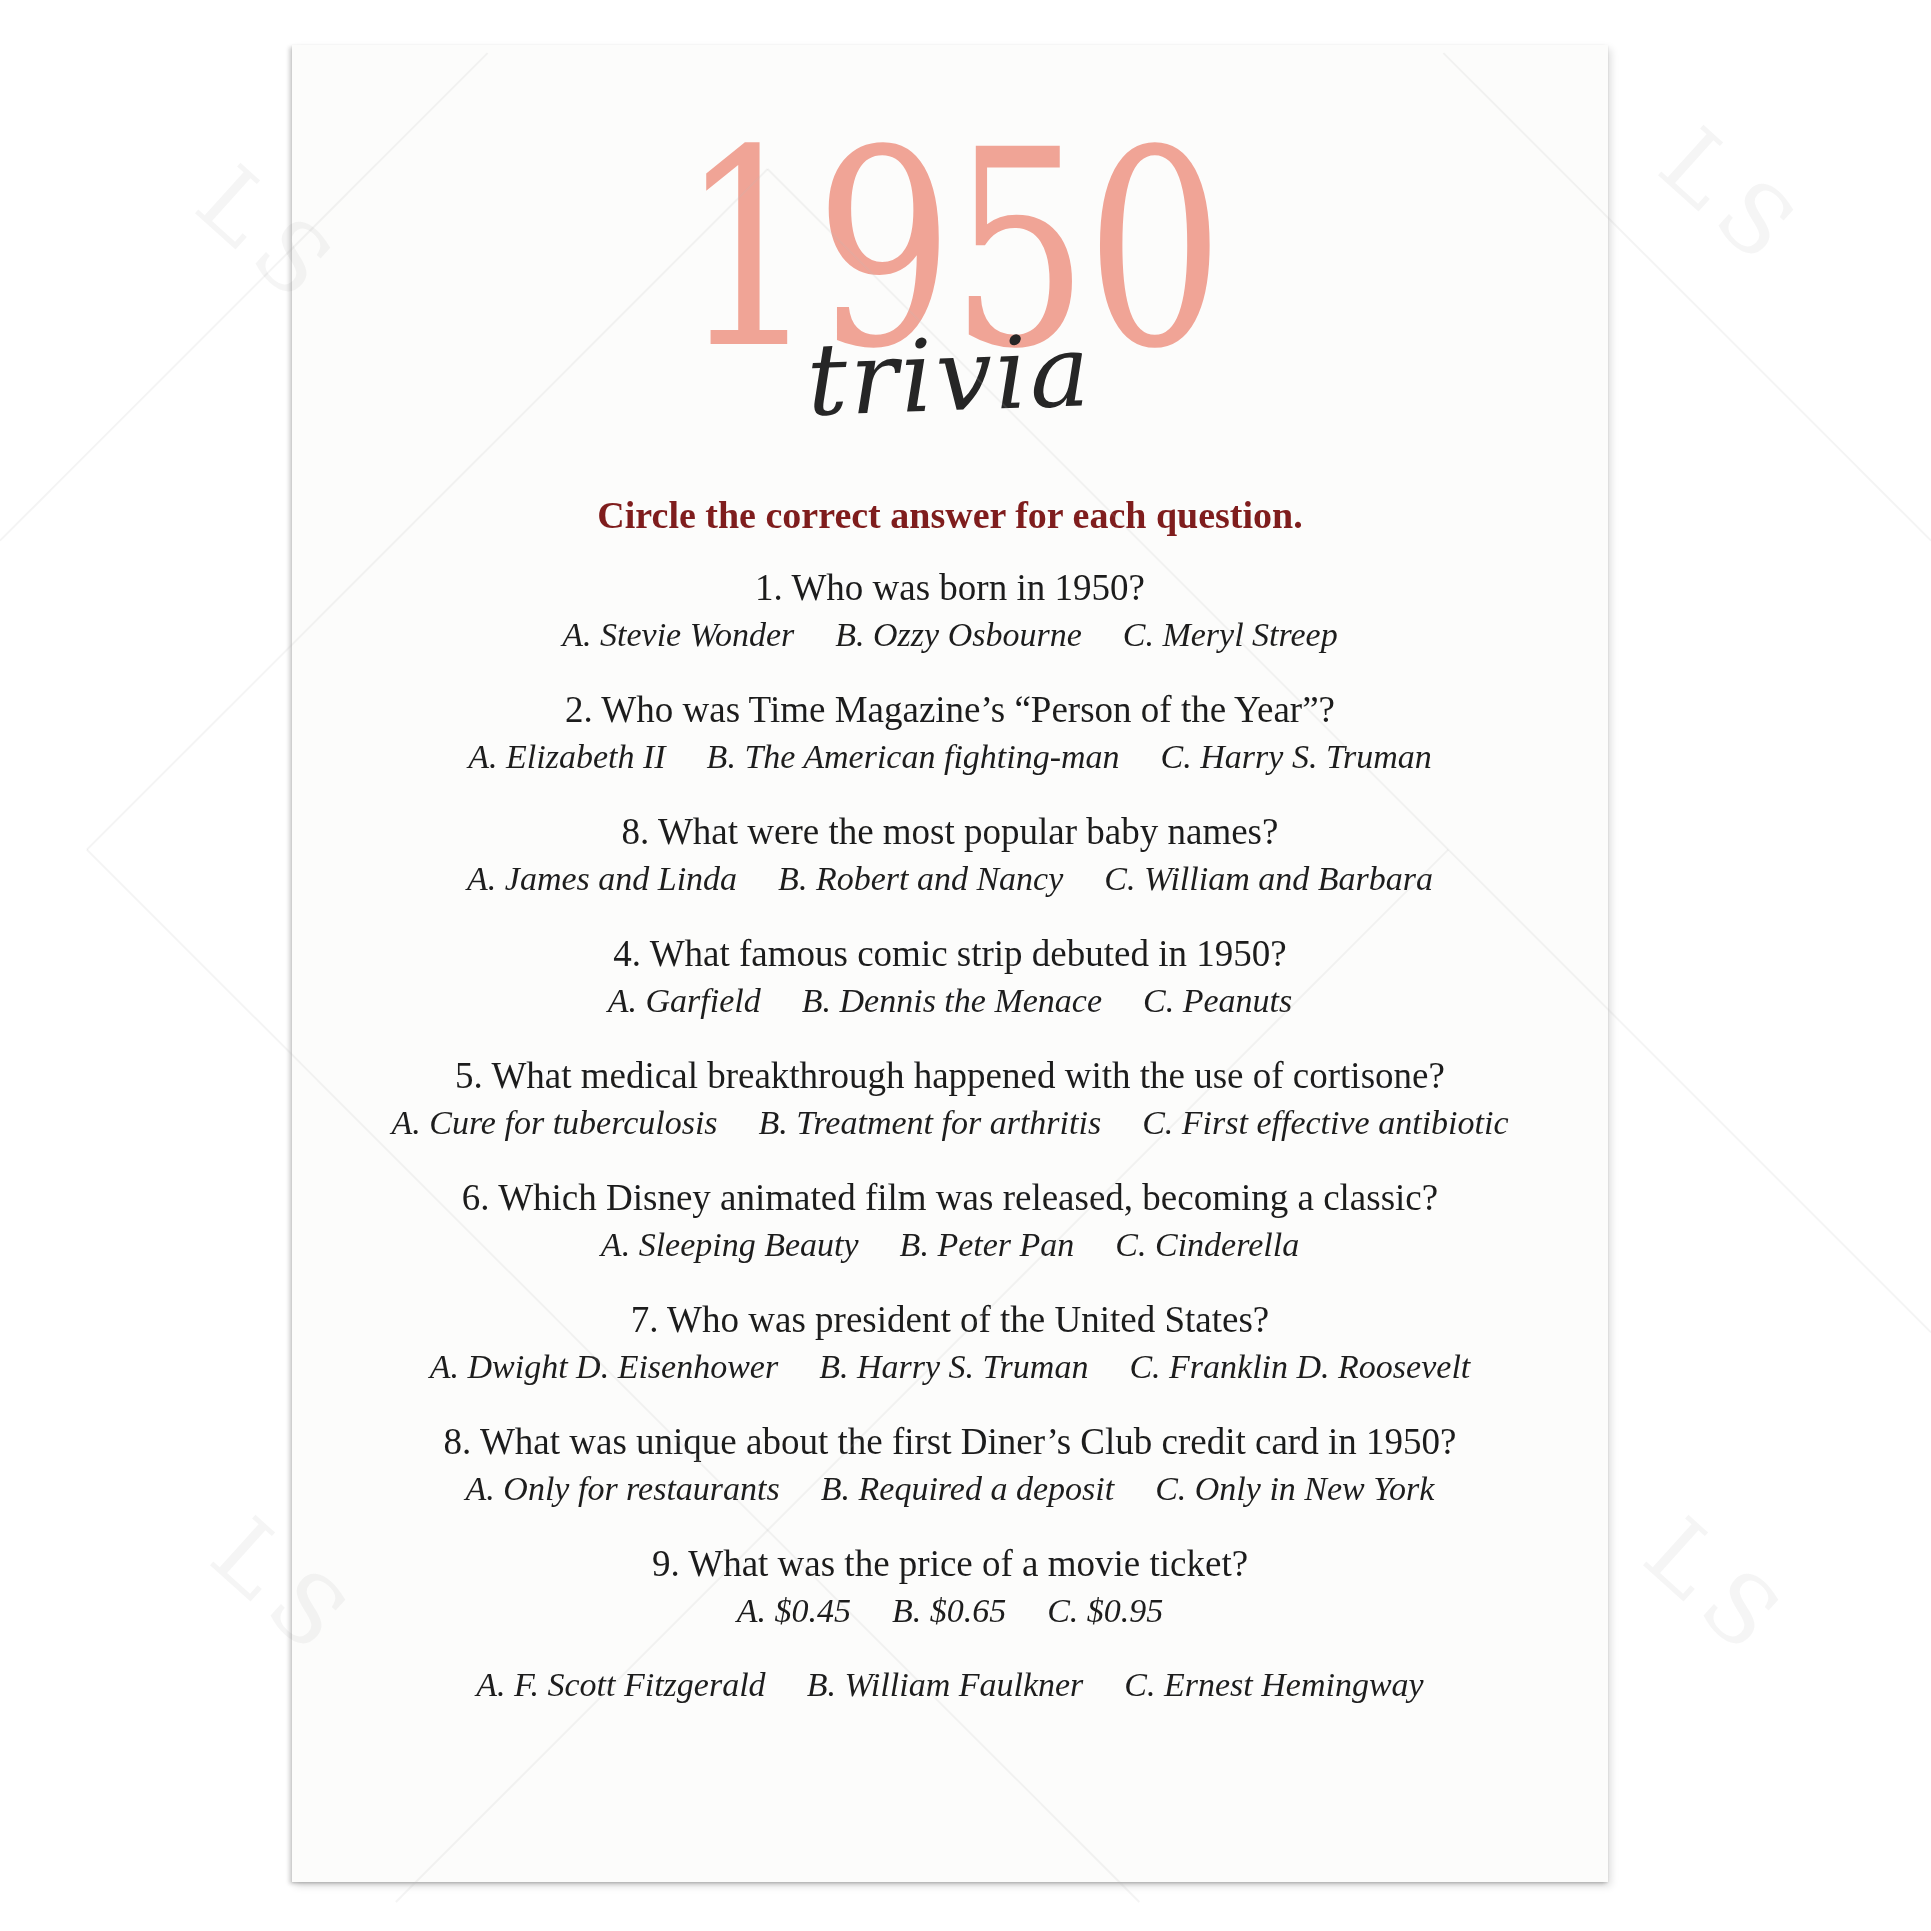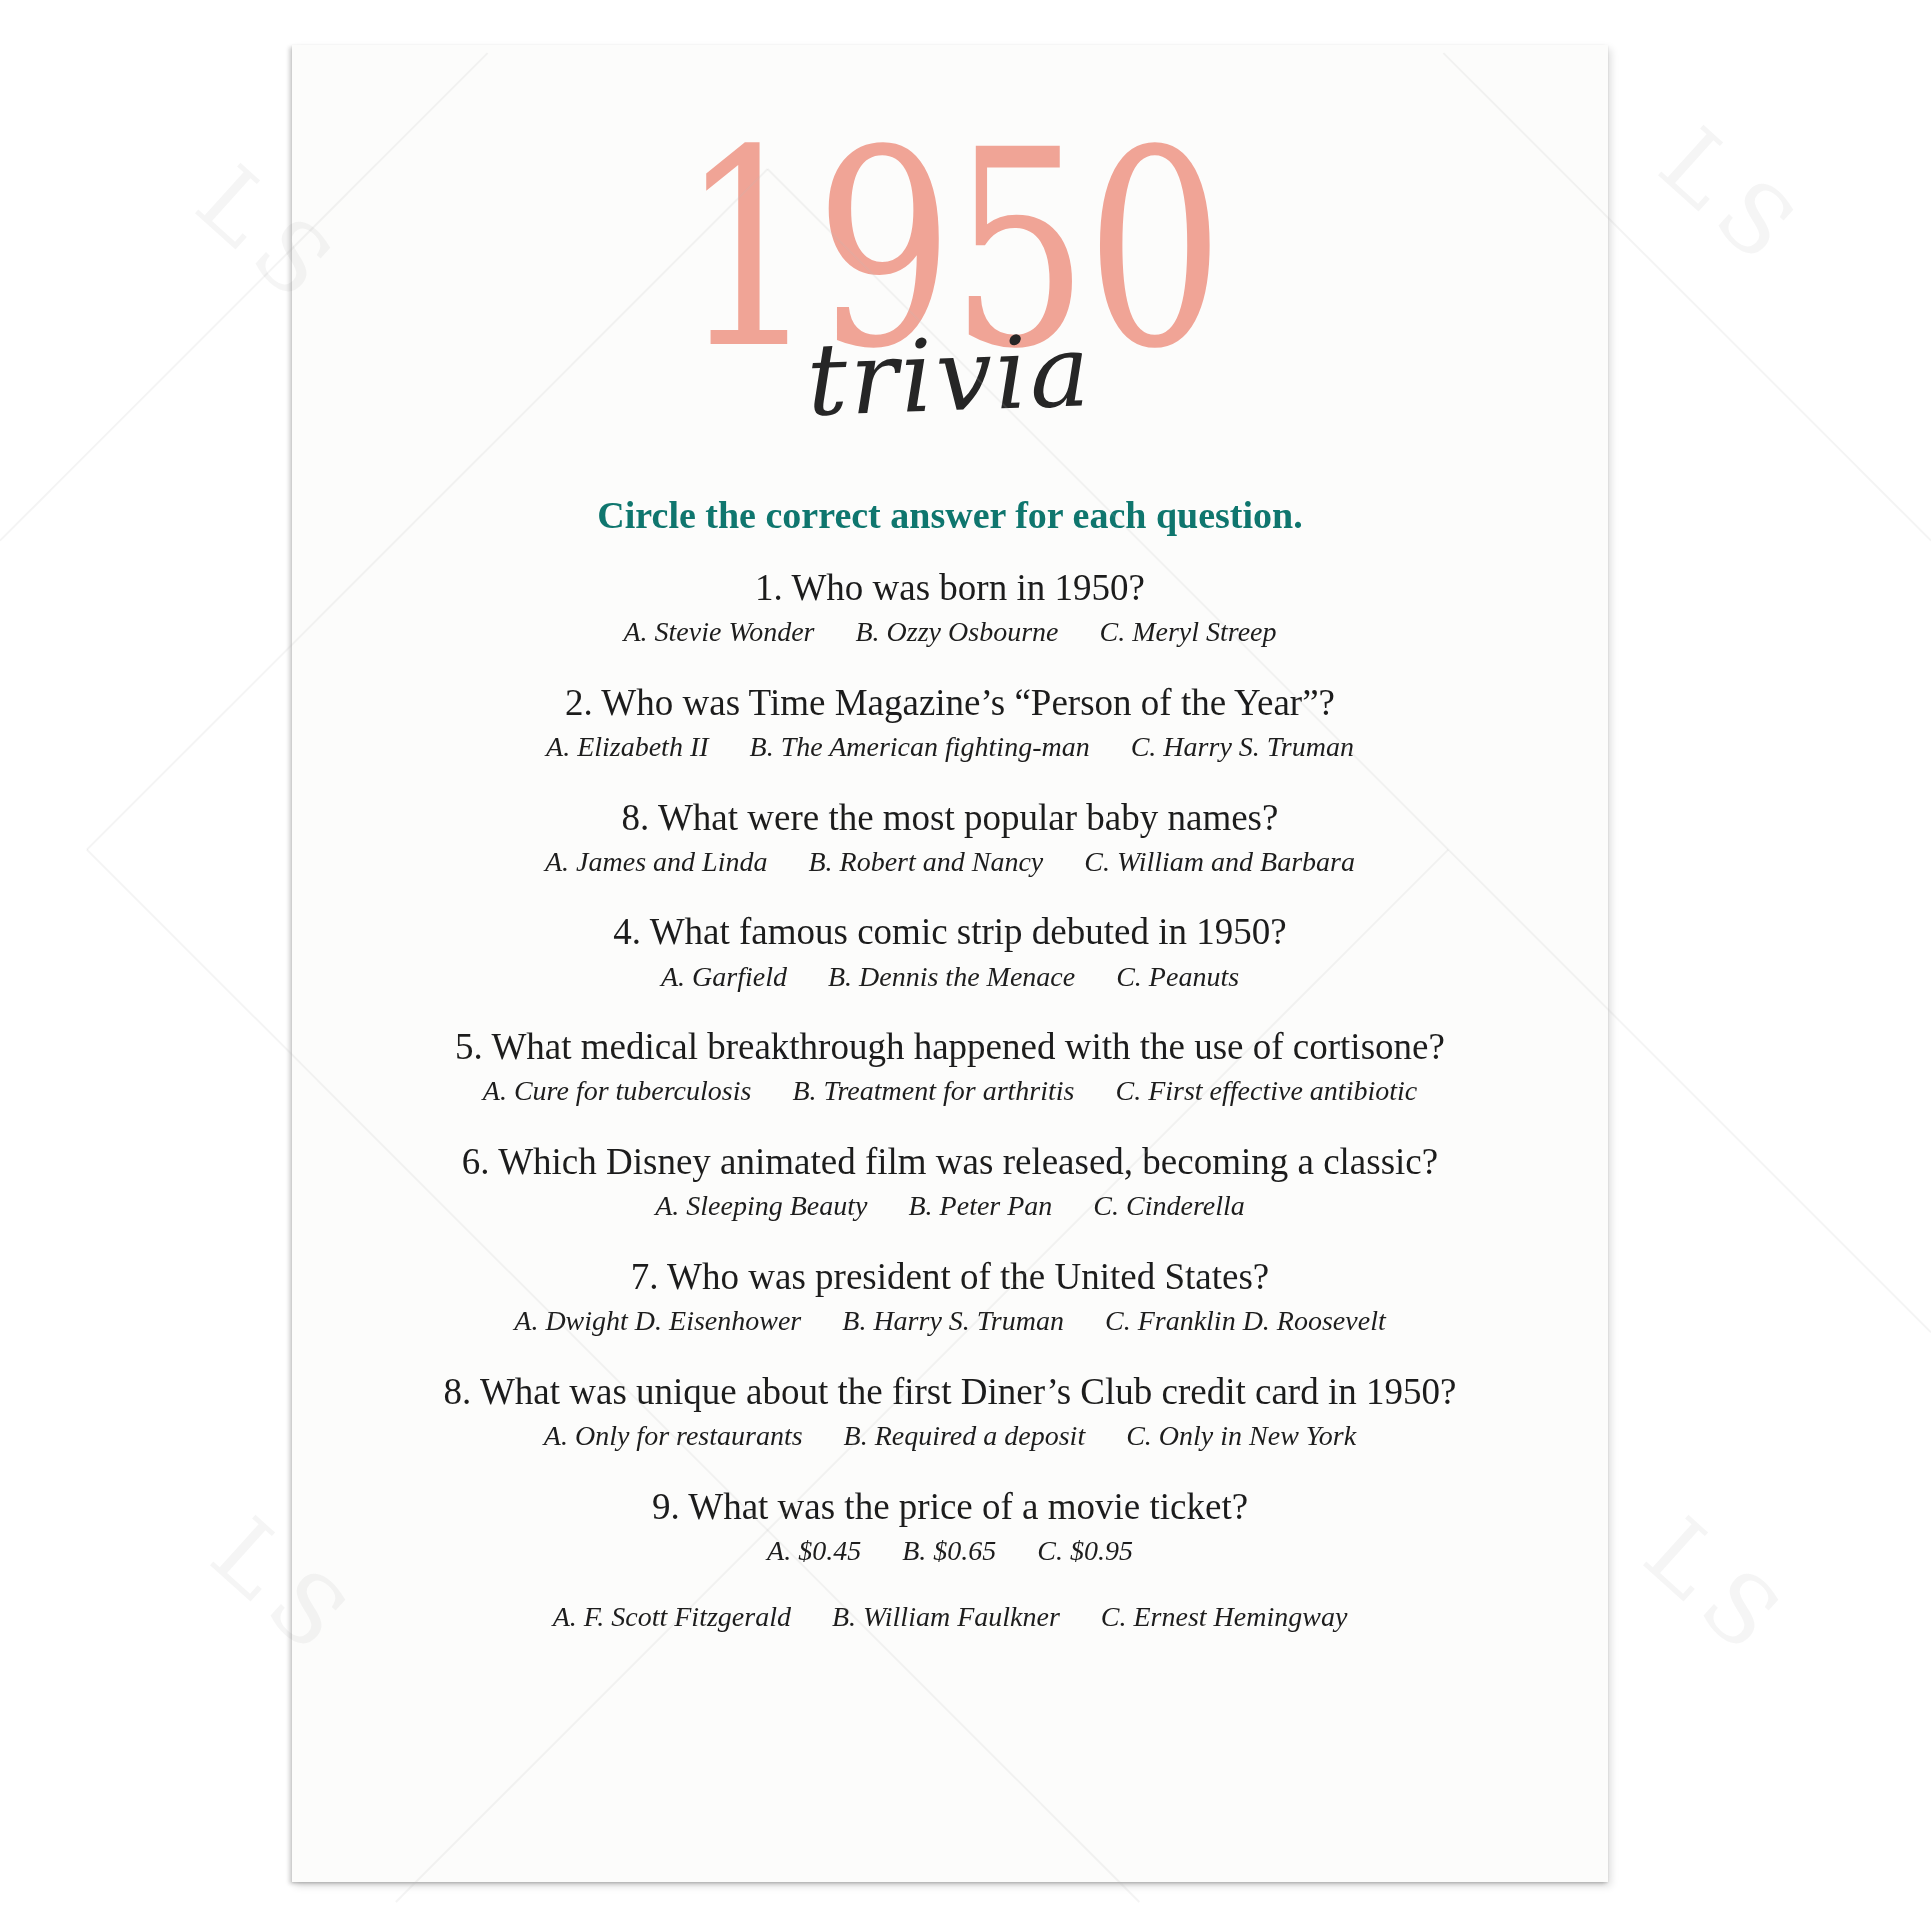--- a/index.html
+++ b/index.html
@@ -68,7 +68,7 @@
   .instruction {
     margin-top:60px;
     font-size:38px; font-weight:bold;
-    color:#0f766e;
+    color:#7f1d1d;
     text-align:center;
   }
 

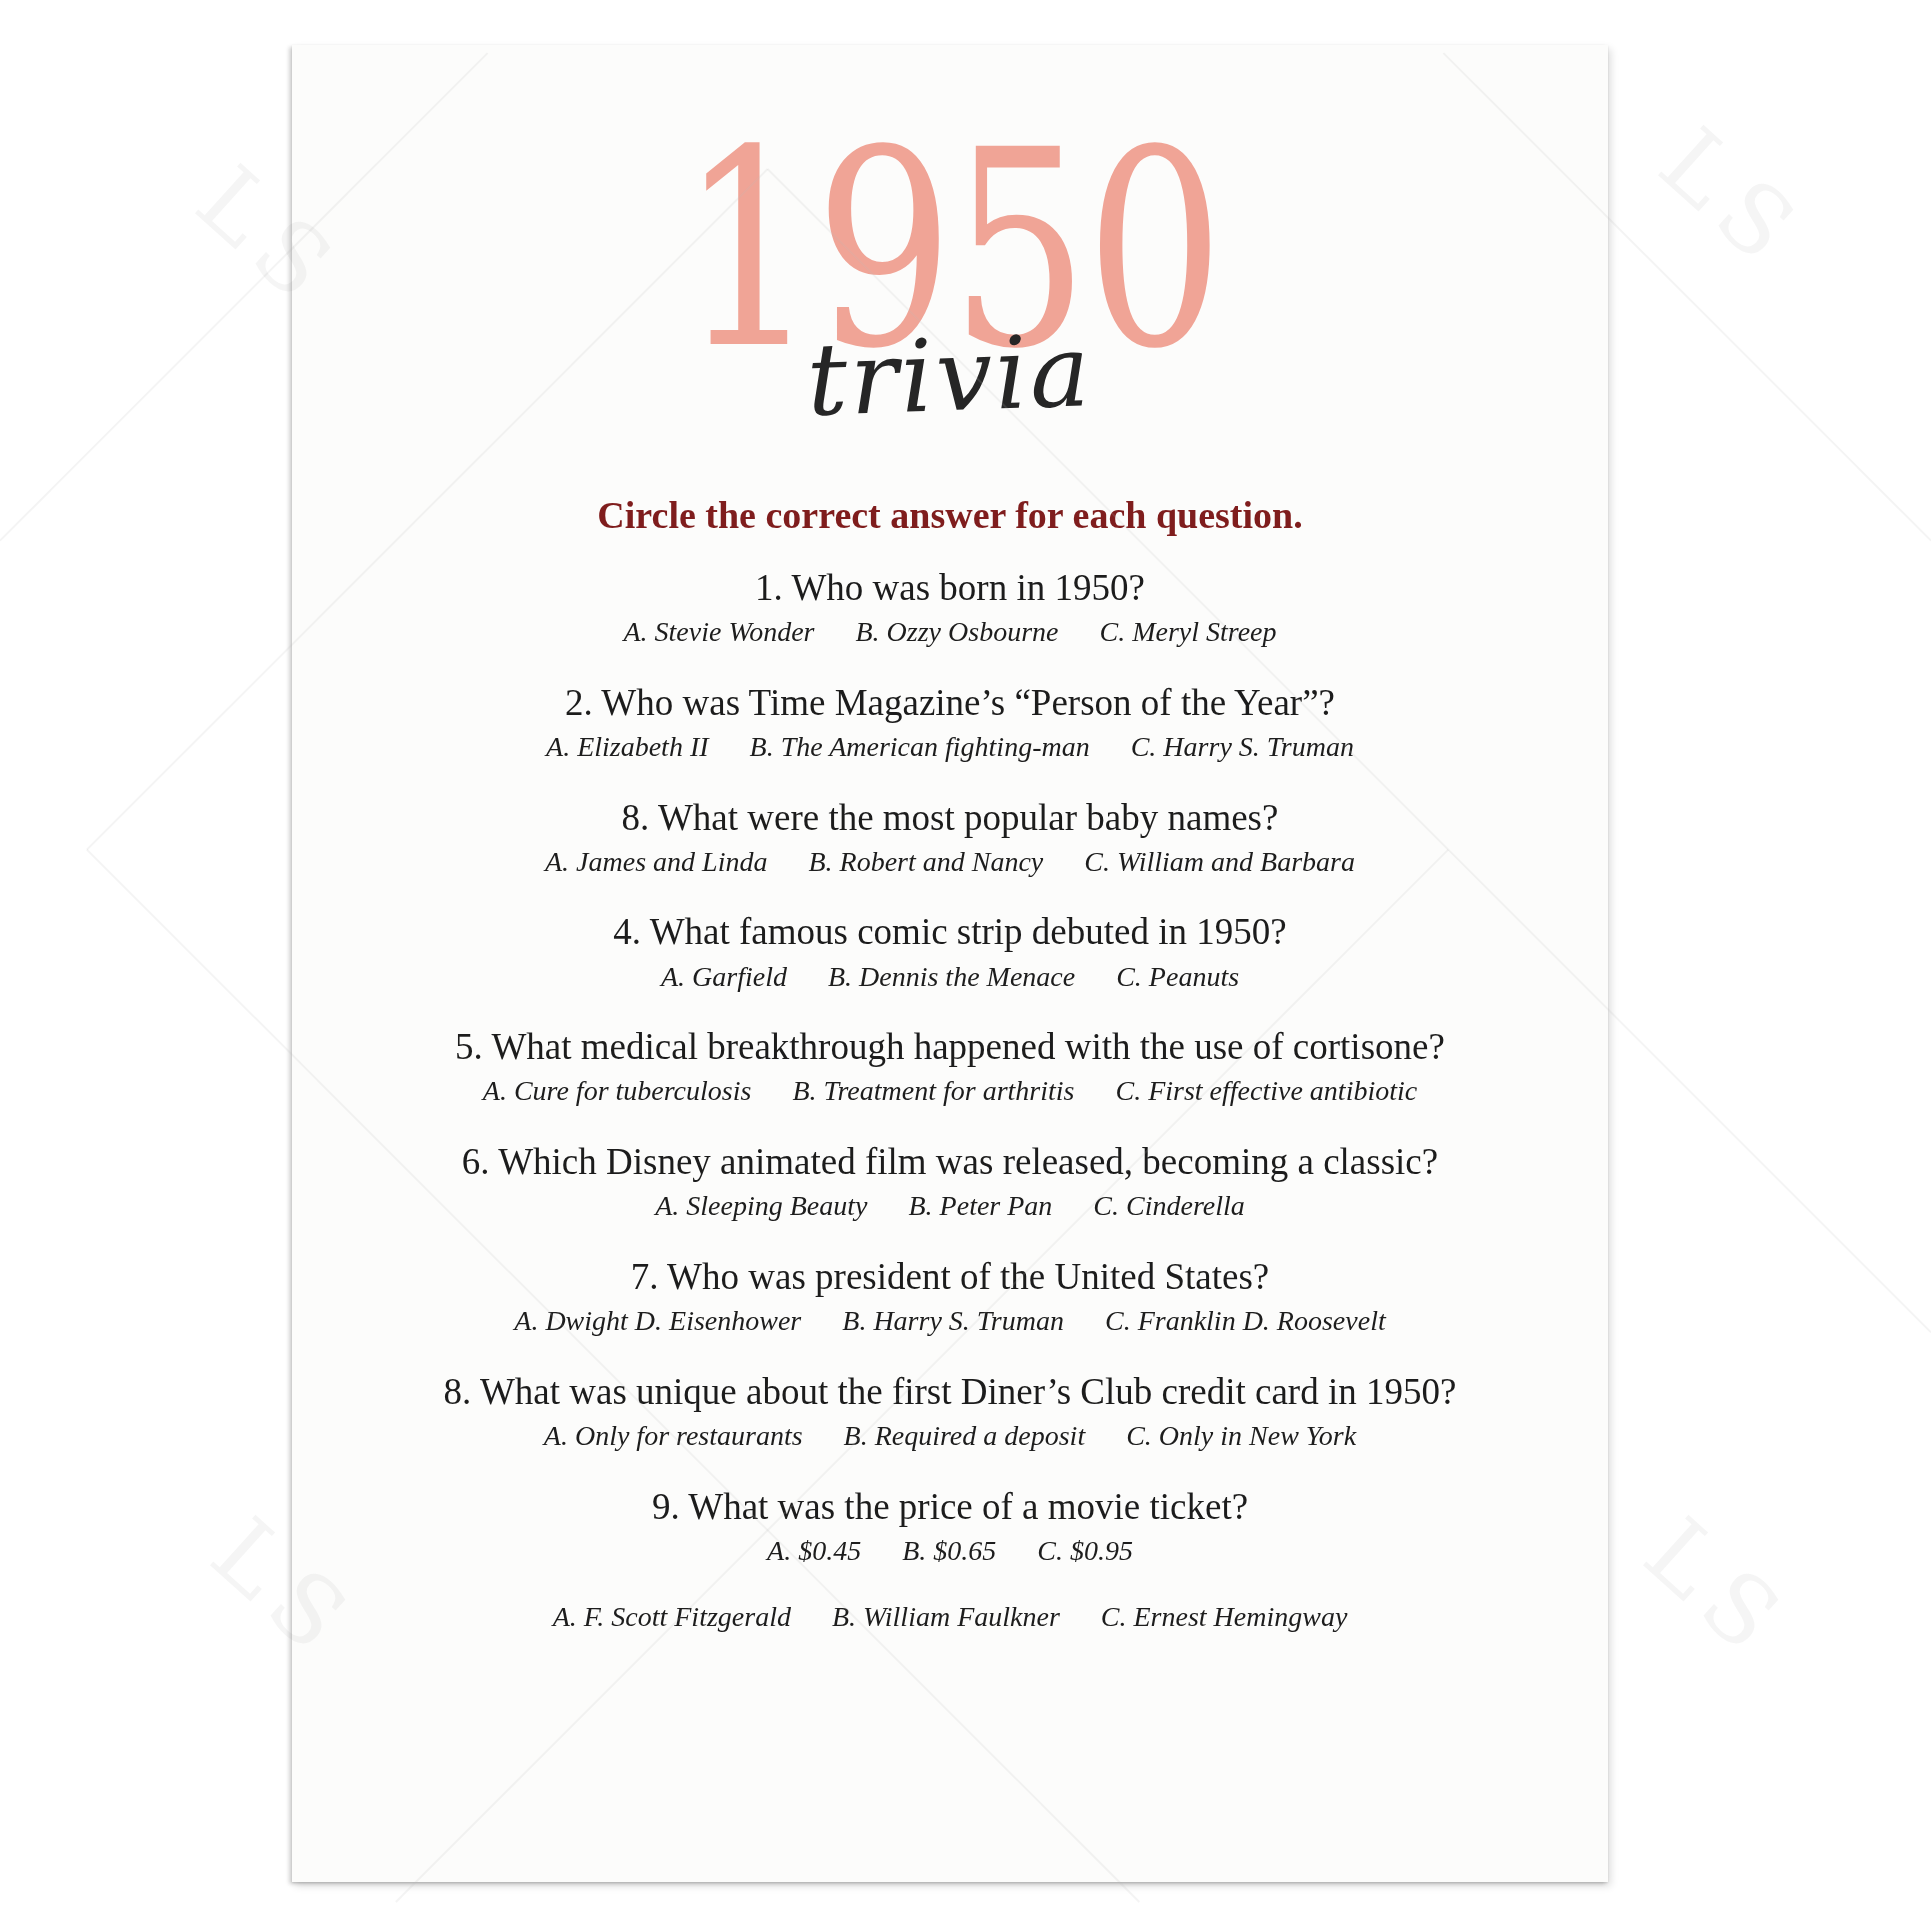--- a/index.html
+++ b/index.html
@@ -92,7 +92,7 @@
     display:flex; justify-content:center;
     gap:41px;
     font-style:italic;
-    font-size:28px; line-height:1.2;
+    font-size:34px; line-height:1.2;
     color:#1d1d1d;
     white-space:nowrap;
     align-items:center;

